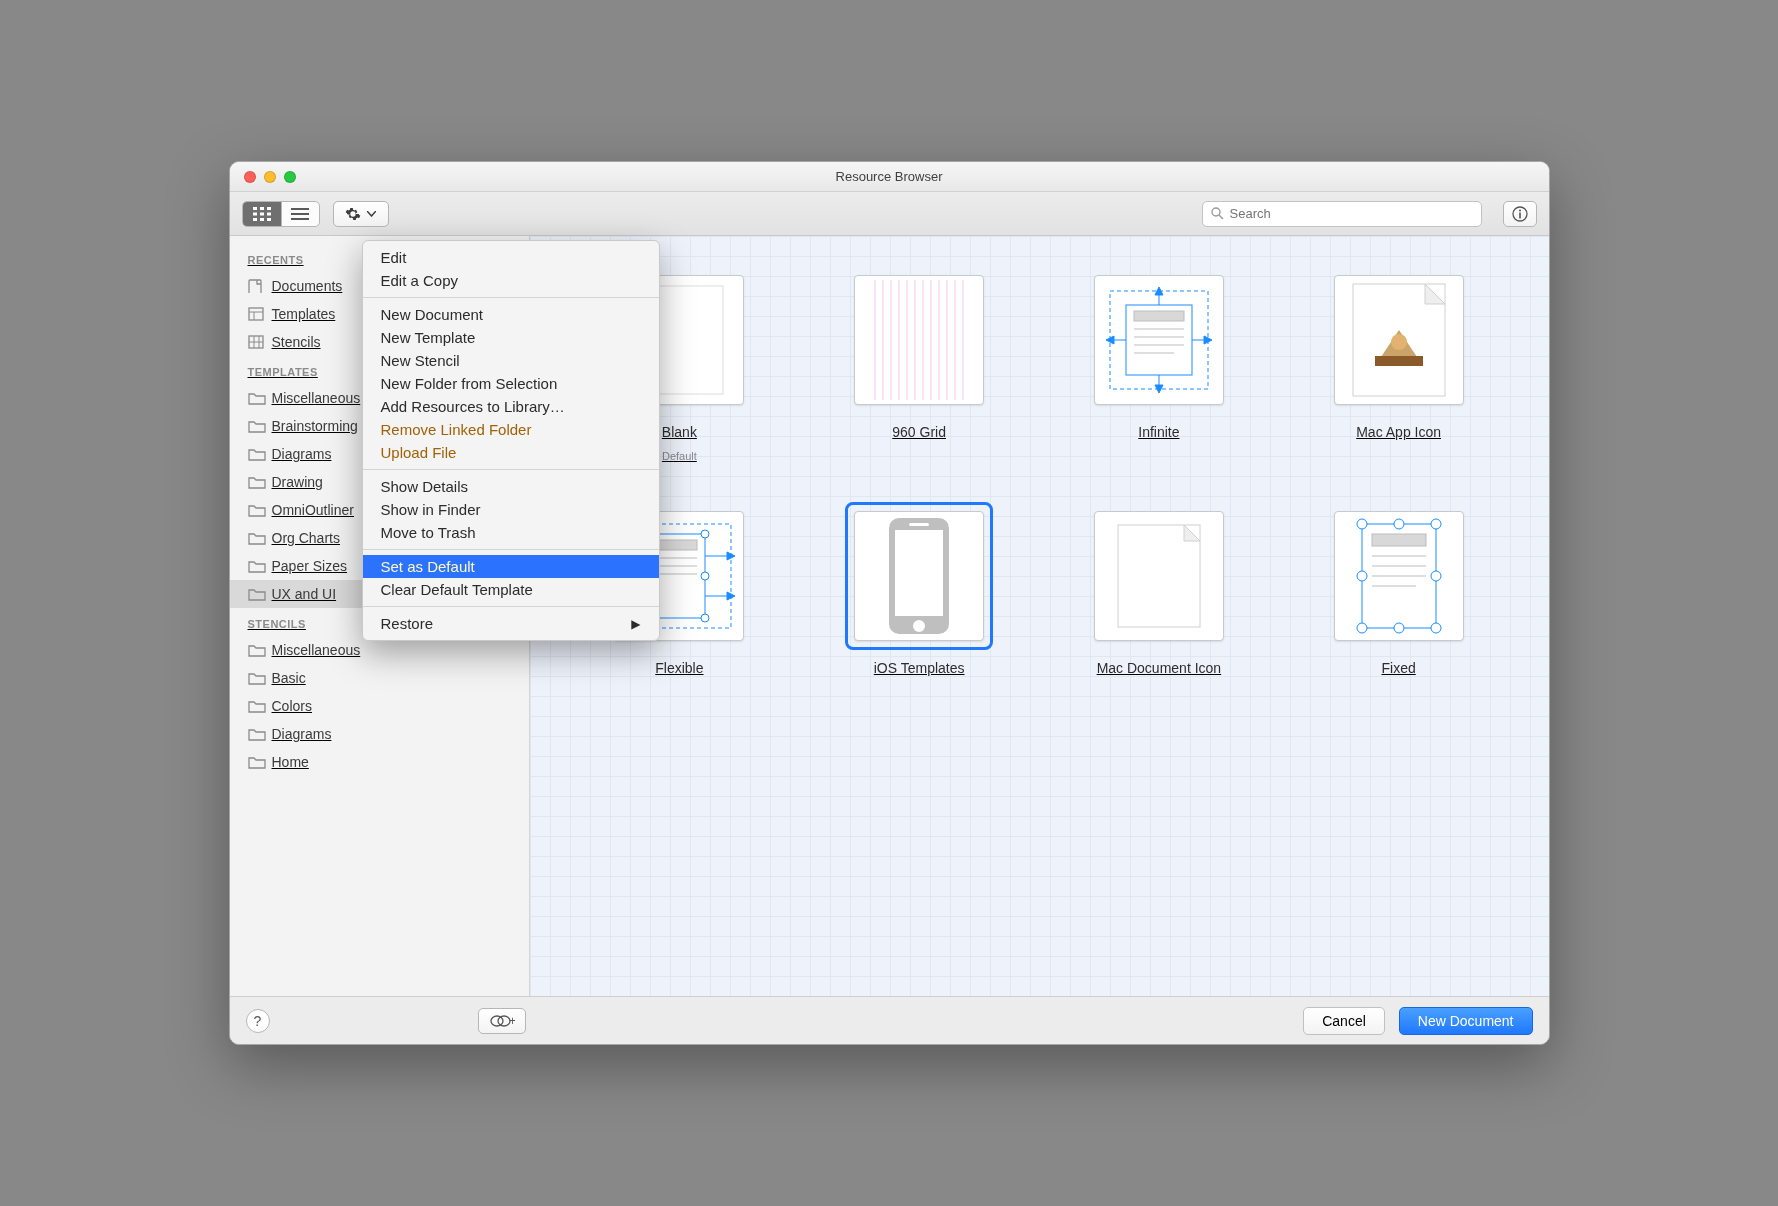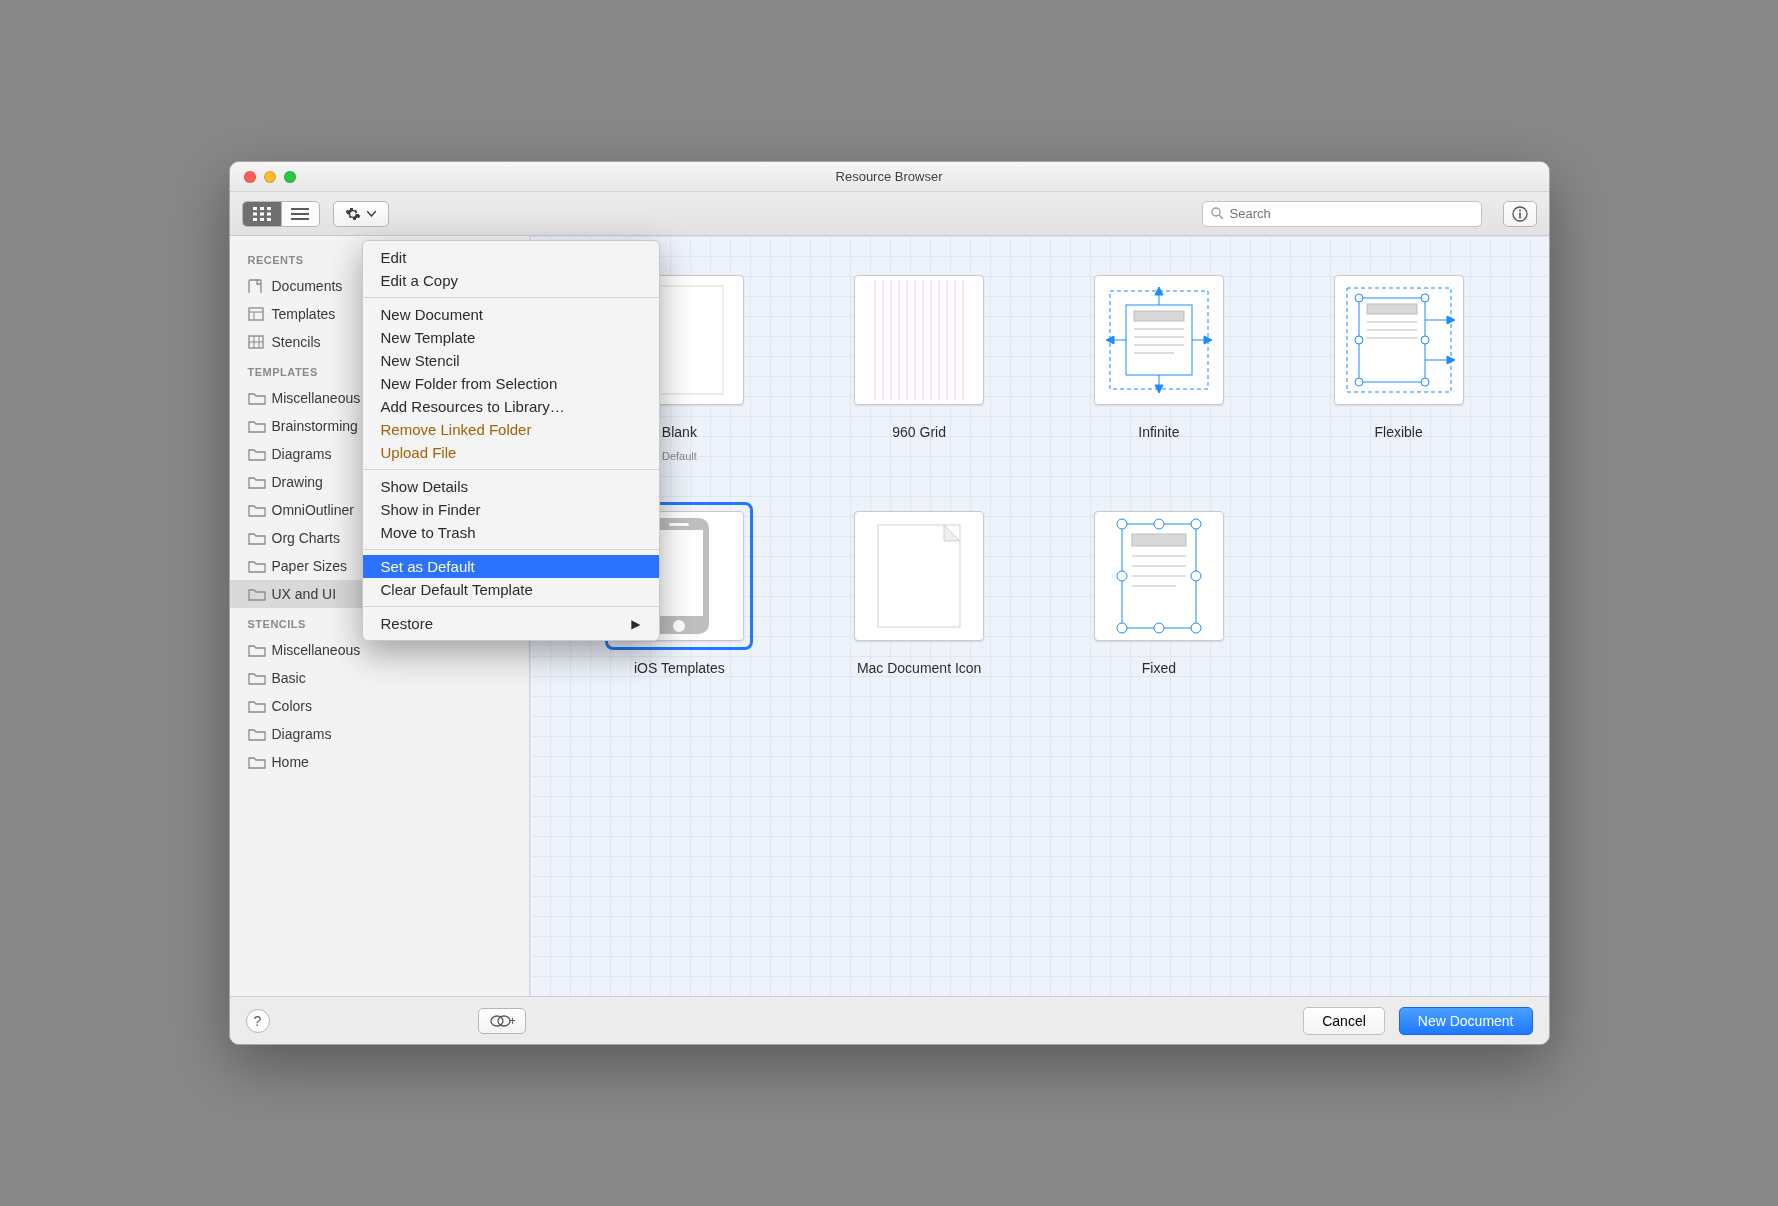--- a/index.html
+++ b/index.html
@@ -61,7 +61,7 @@
     display:flex;align-items:center;justify-content:center; margin-left:8px;
   }
   
-  .body { flex:1; display:flex; overflow:hidden;}
+  .body { flex:1; display:flex; overflow:hidden;text-decoration:underline;}
   .sidebar{ width:300px; background:#f3f3f3; border-right:1px solid #d5d5d5; overflow-y:auto; padding-top:8px;}
   .sec-header{ font-size:11px; letter-spacing:.5px; color:#8a8a8a; font-weight:600; padding:10px 18px 6px;}
   .sbitem{

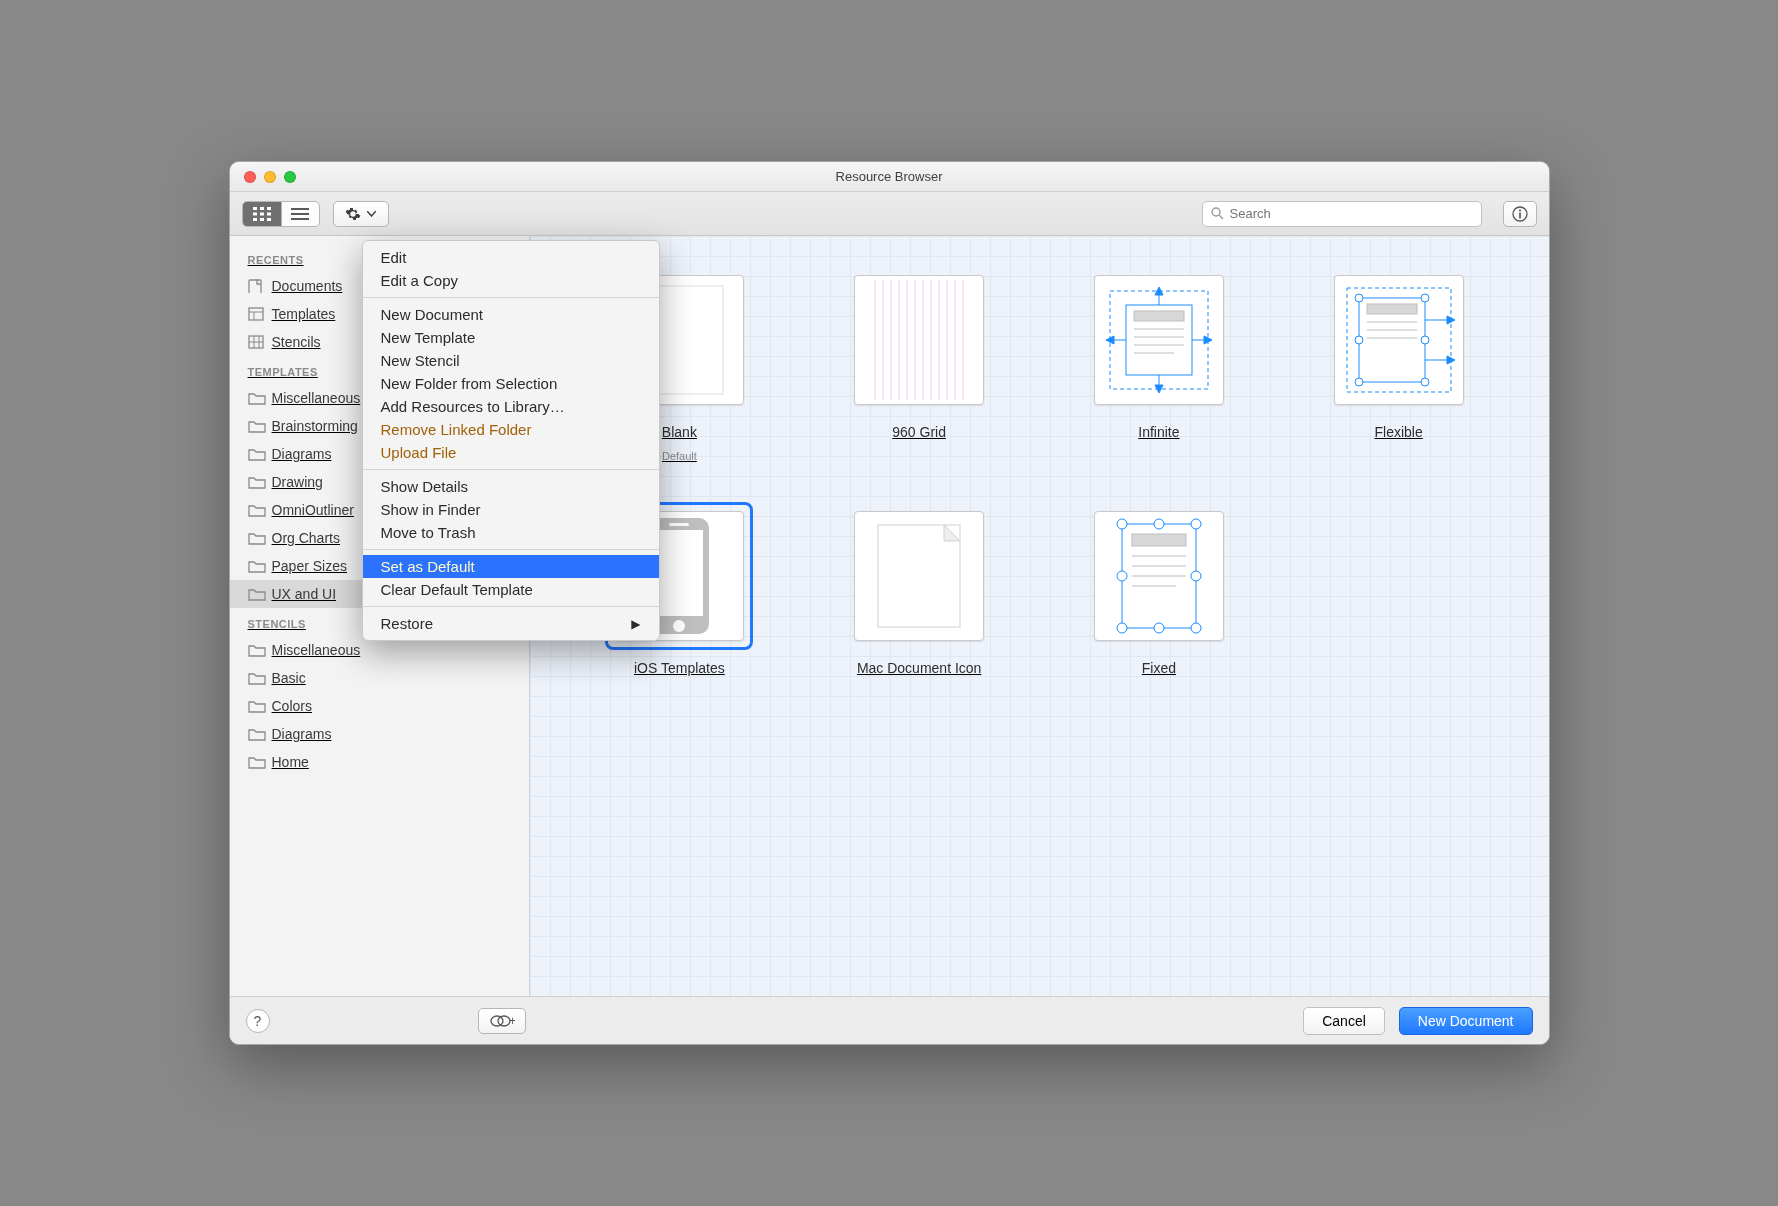--- a/index.html
+++ b/index.html
@@ -405,6 +405,22 @@
           <div class="cell">
             <div class="thumb-wrap">
               <div class="thumb">
+                <svg width="100" height="120">
+                  <rect x="4" y="4" width="92" height="112" fill="#fff" stroke="#d0d0d0"></rect>
+                  <path d="M76 4l20 20h-20z" fill="#eee" stroke="#d0d0d0"></path>
+                  <g transform="translate(30 50)">
+                    <path fill="#caa46a" d="M0 30 L20 0 L40 30 Z"></path>
+                    <circle cx="20" cy="12" r="8" fill="#e2b36f"></circle>
+                    <rect x="-4" y="26" width="48" height="10" fill="#8a5a2b"></rect>
+                  </g>
+                </svg>
+              </div>
+            </div>
+            <div class="label">Mac App Icon</div>
+          </div>
+          <div class="cell">
+            <div class="thumb-wrap">
+              <div class="thumb">
                 <svg width="120" height="120">
                   <rect x="8" y="8" width="104" height="104" fill="none" stroke="#1a8cff" stroke-dasharray="4 3"></rect>
                   <rect x="20" y="18" width="66" height="84" fill="none" stroke="#1a8cff"></rect>

